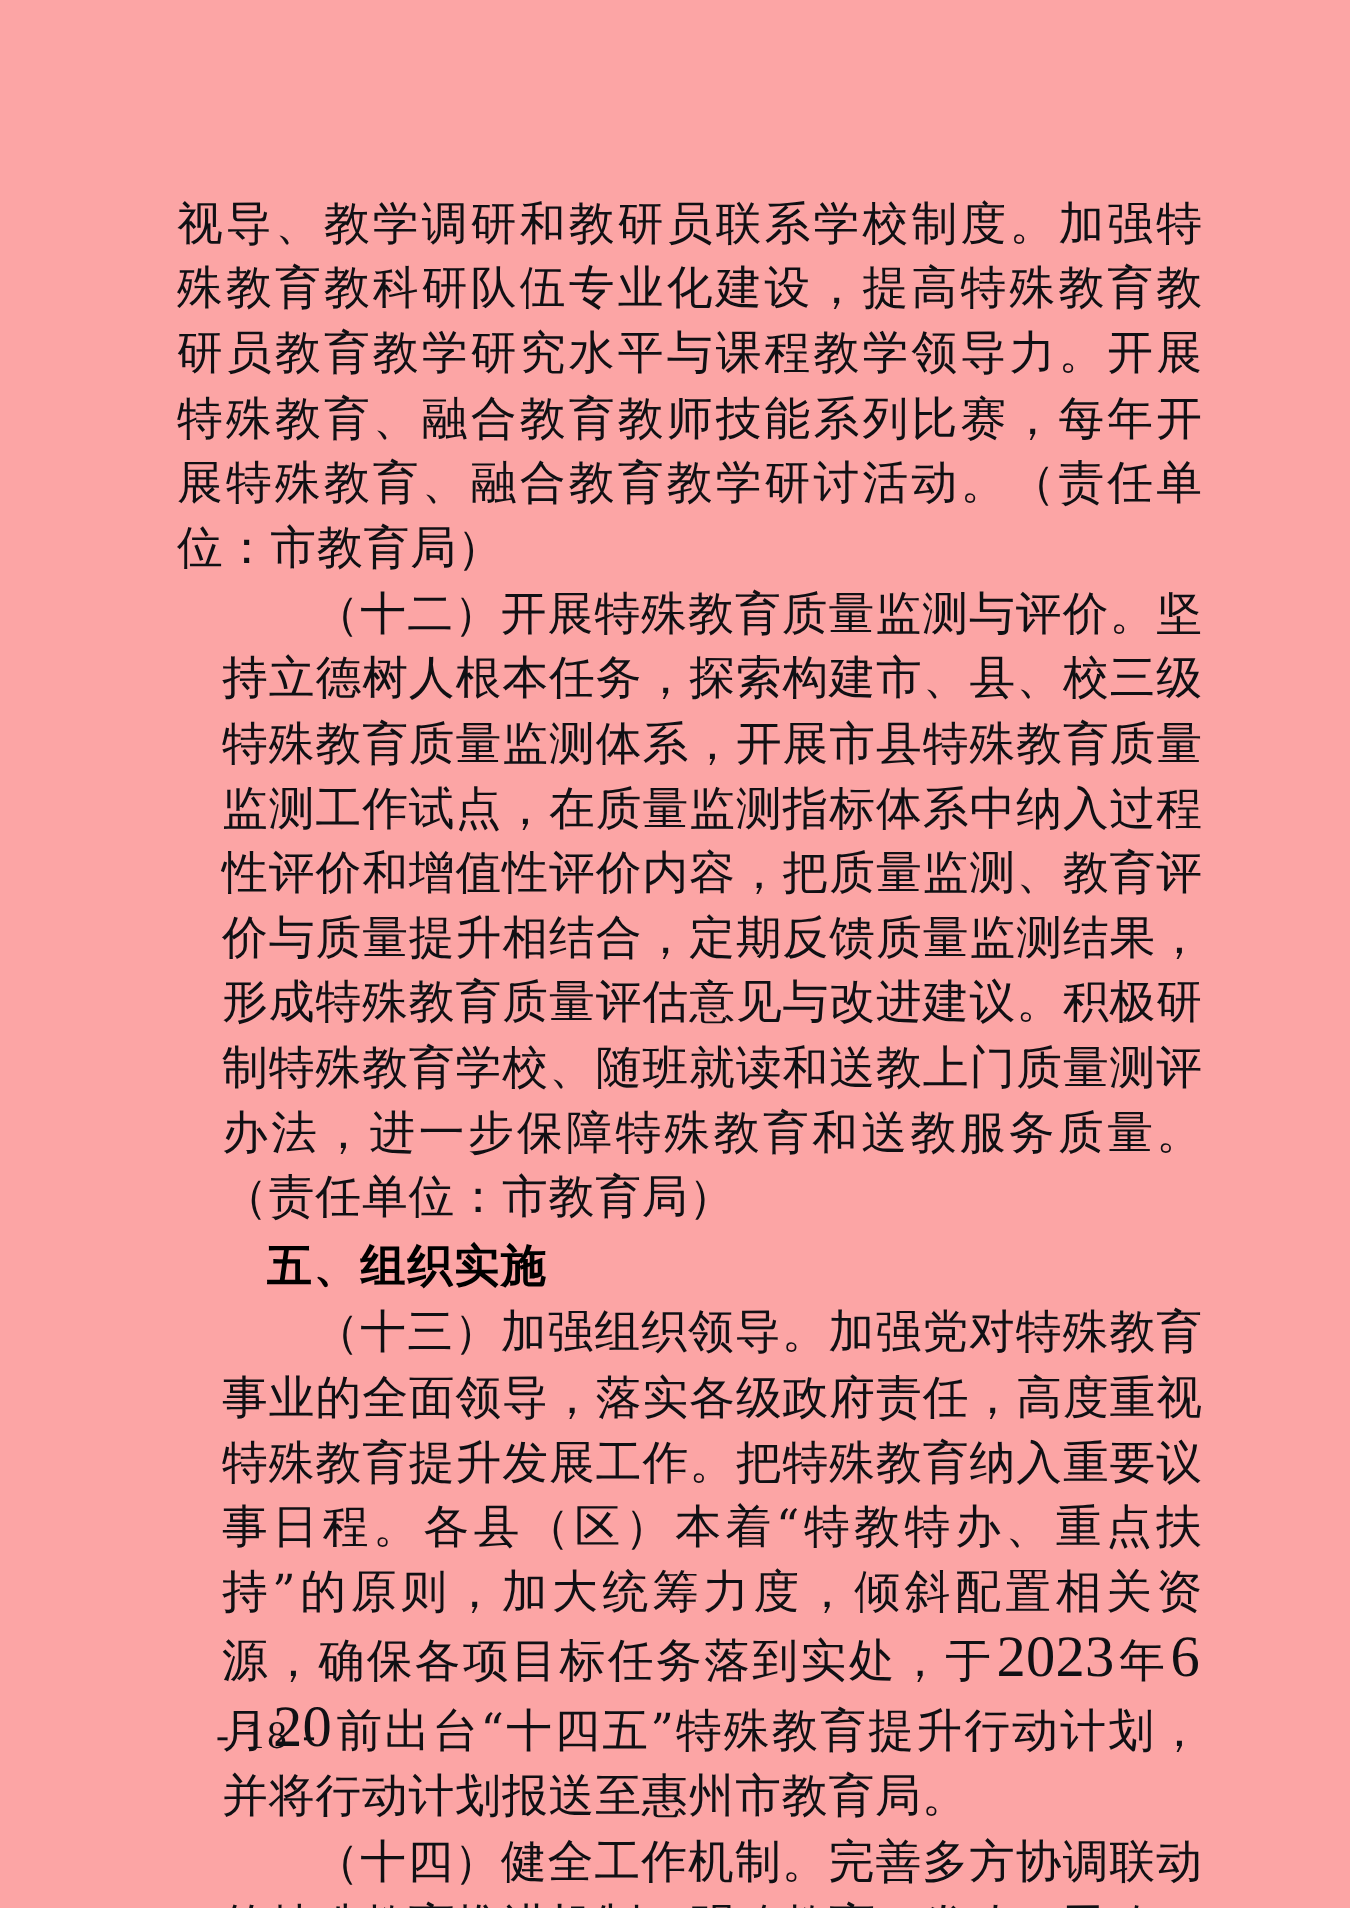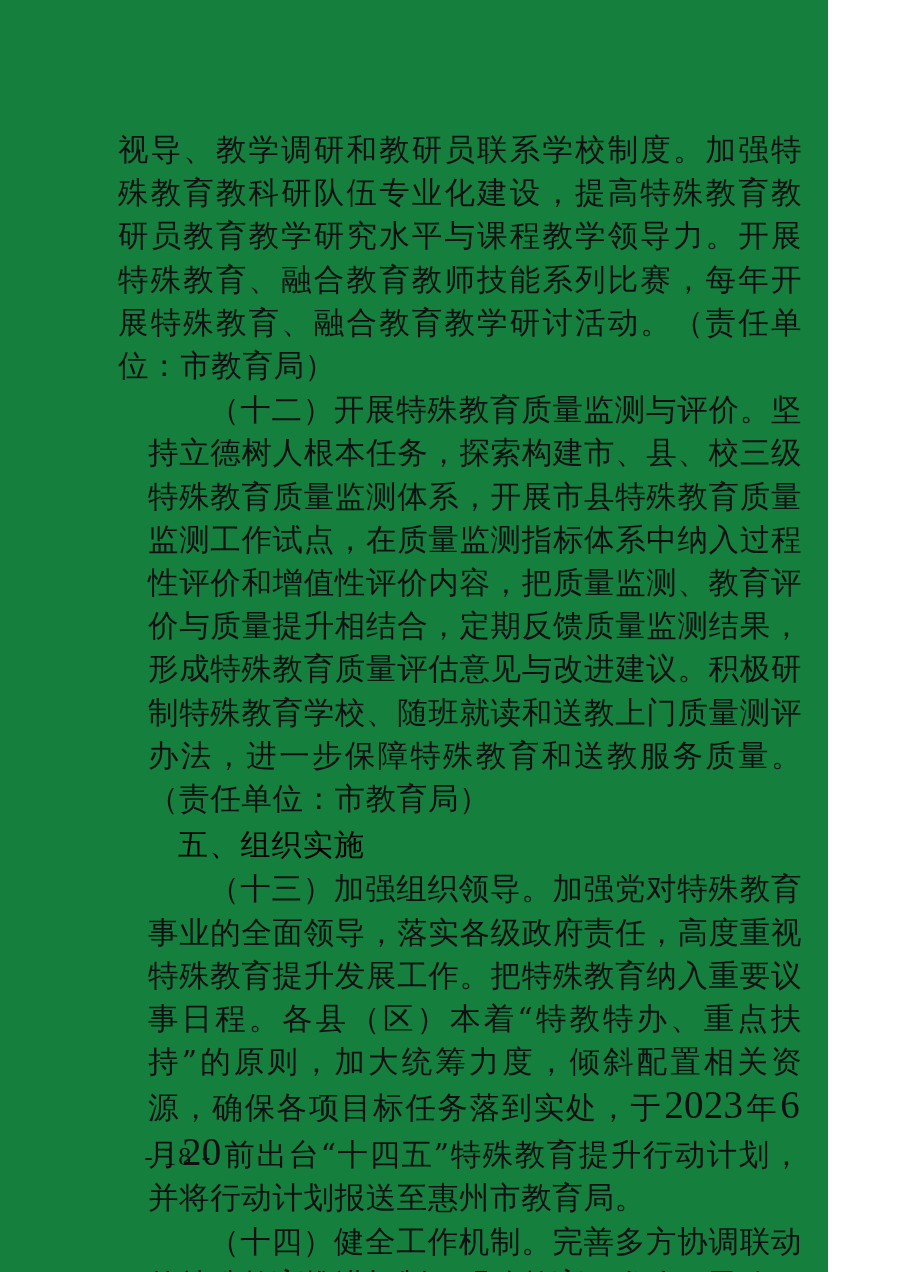--- a/index.html
+++ b/index.html
@@ -22,9 +22,9 @@
     position: absolute;
     left: 0;
     top: 0;
-    width: 828px;
+    width: 900px;
     height: 1272px;
-    background: #15803d;
+    background: #fca5a5;
   }
 
   

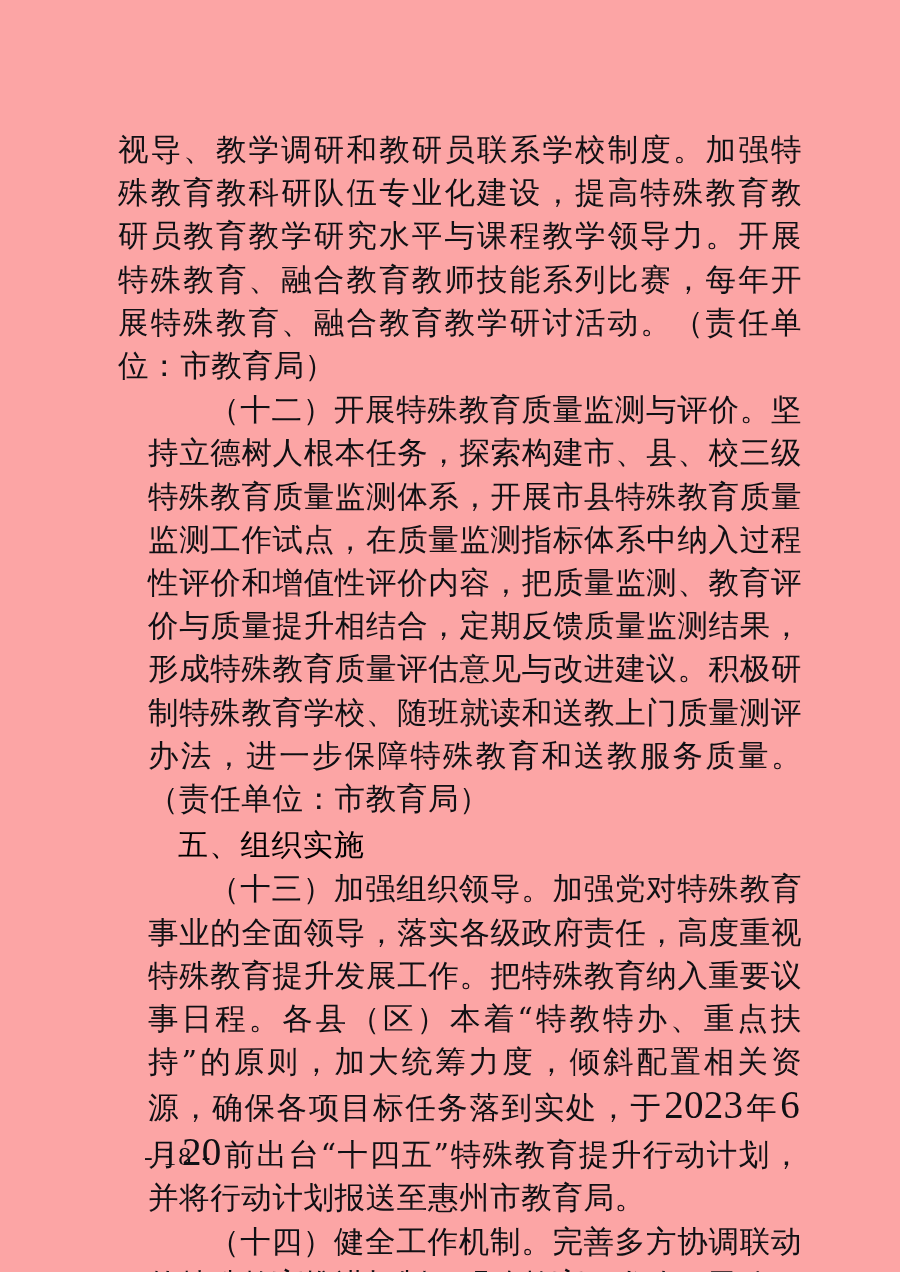--- a/index.html
+++ b/index.html
@@ -65,7 +65,7 @@
     font-family: "DejaVu Sans", "Liberation Sans", sans-serif;
     font-size: 30px;
     line-height: 43.2px;
-    font-weight: normal;
+    font-weight: bold;
     letter-spacing: 1.2px;
     text-indent: 2em;
     margin: 3px 0 1px 0;

